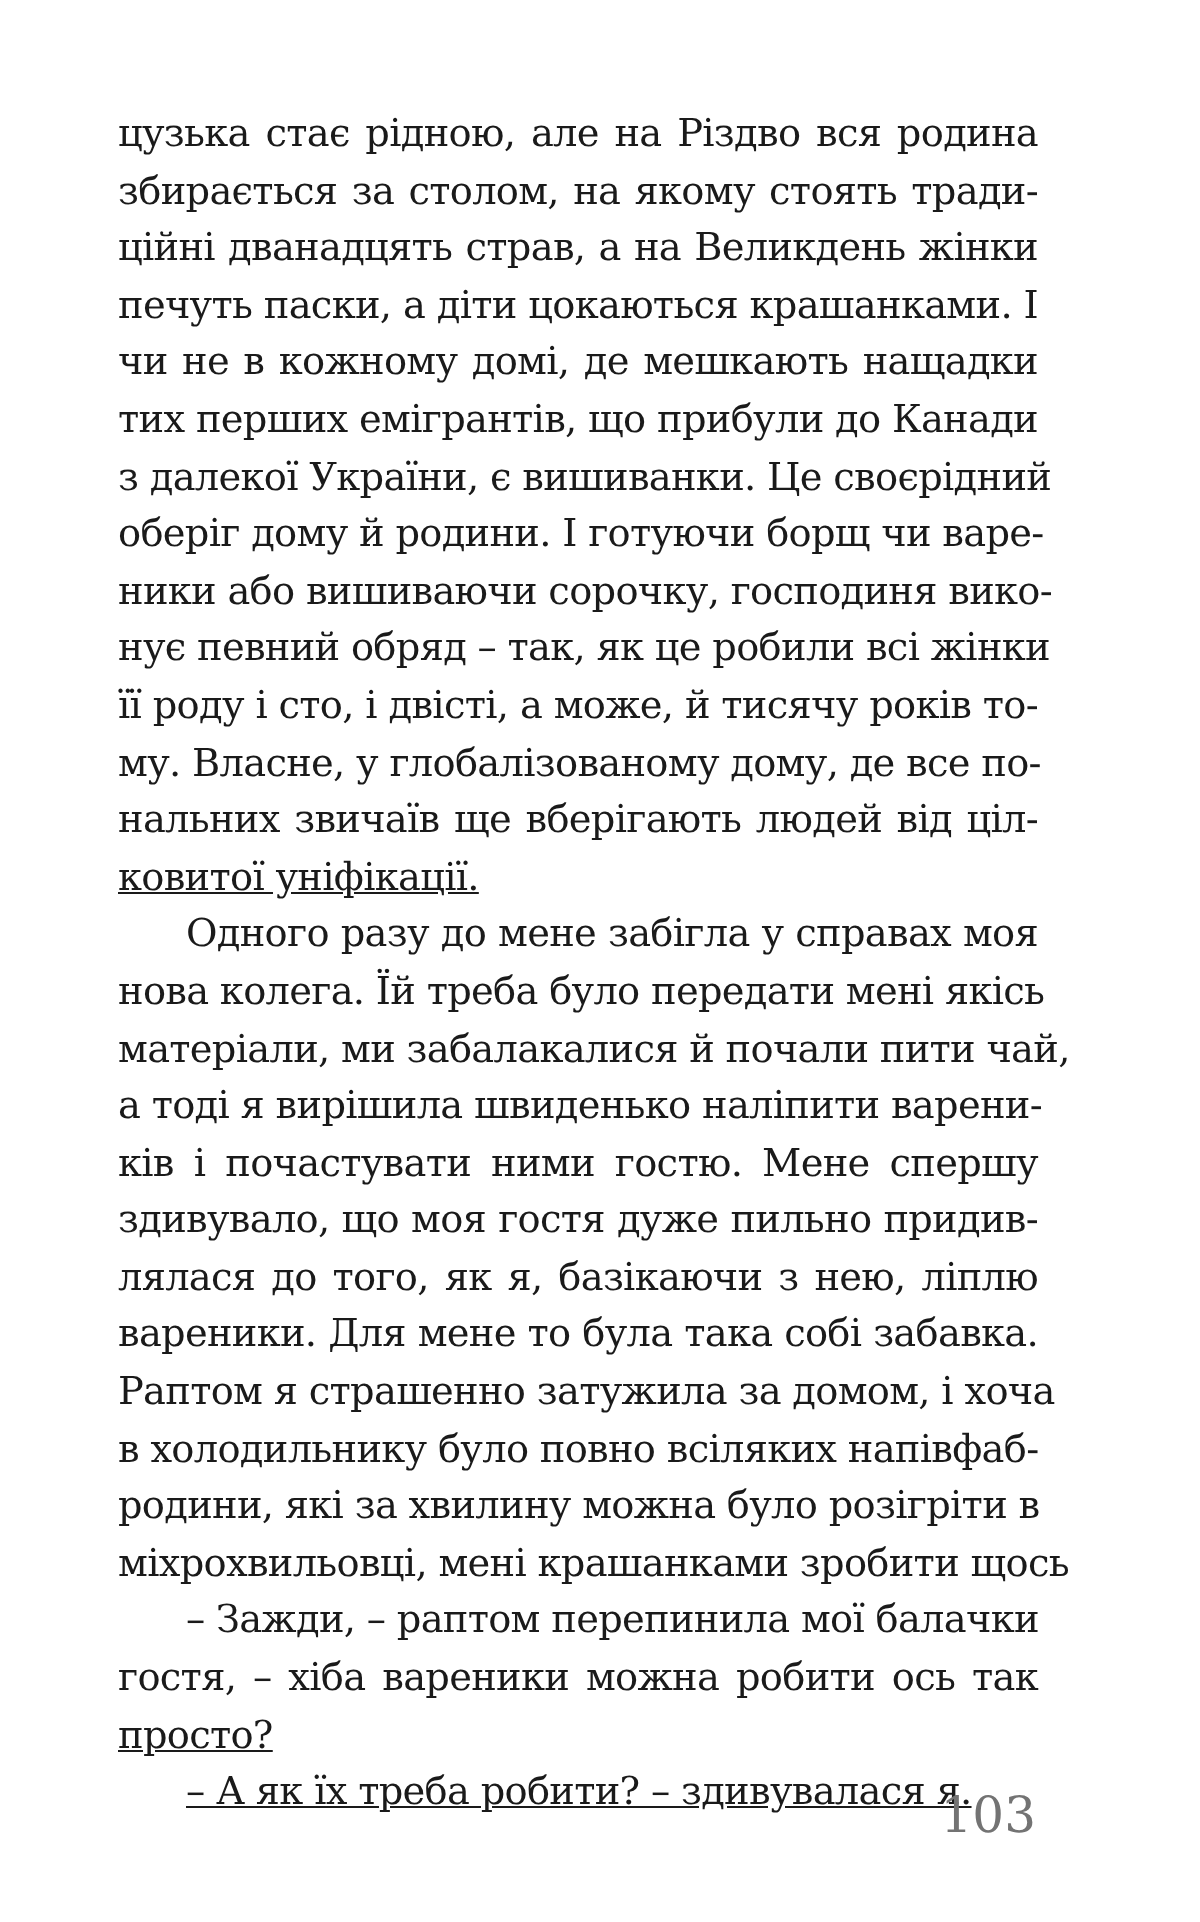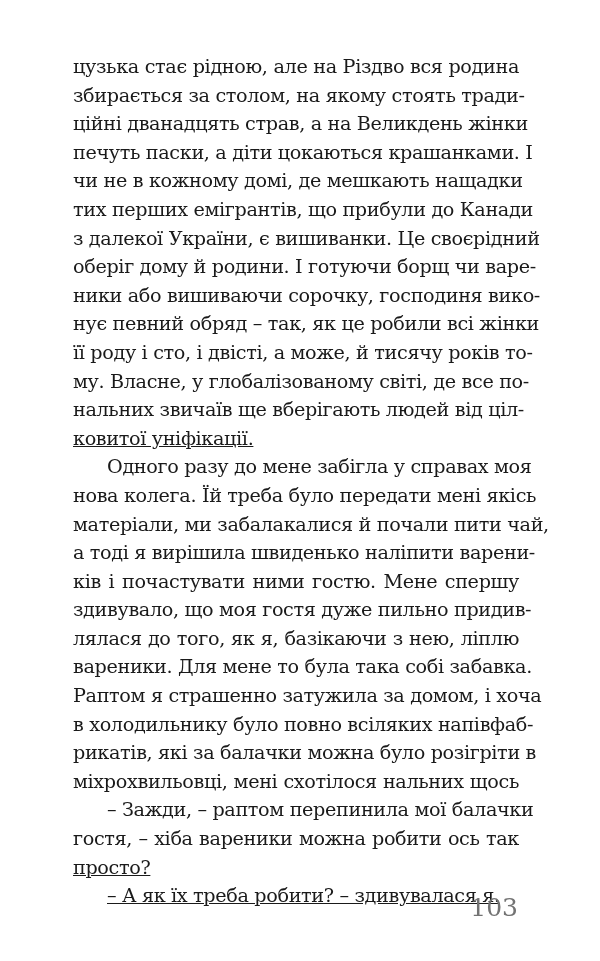--- a/index.html
+++ b/index.html
@@ -21,7 +21,6 @@
     white-space: nowrap;
     text-align: justify;
     text-align-last: justify;
-    margin-left: 14px;
   }
   .line.last { text-align-last: left; text-decoration: underline; }
   .line.indent { padding-left: 34px; }

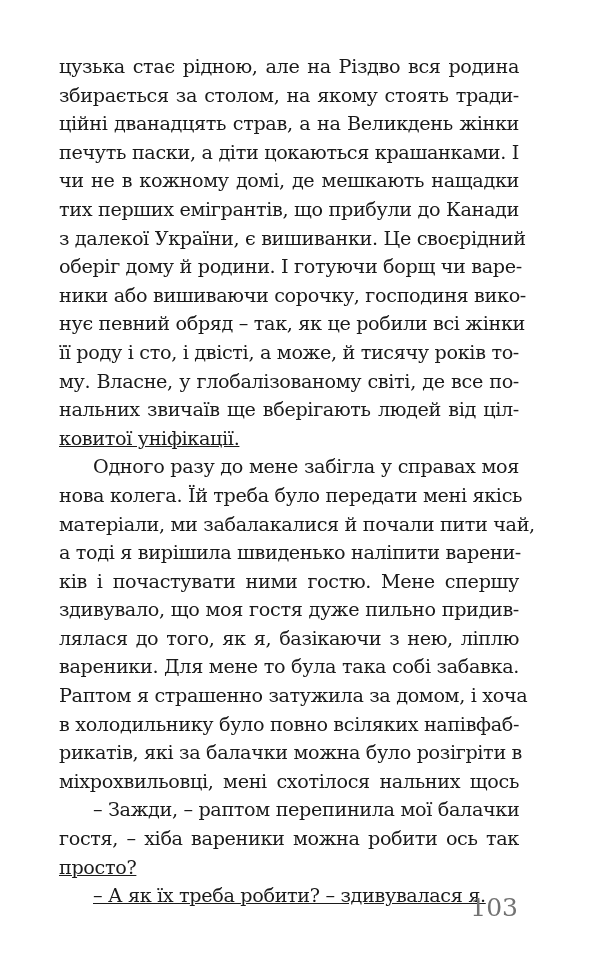--- a/index.html
+++ b/index.html
@@ -50,7 +50,7 @@
     <span class="line">ники або вишиваючи сорочку, господиня вико-</span>
     <span class="line">нує певний обряд – так, як це робили всі жінки</span>
     <span class="line">її роду і сто, і двісті, а може, й тисячу років то-</span>
-    <span class="line">му. Власне, у глобалізованому світі, де все по-</span>
+    <span class="line">му. Власне, у глобалізованому дому, де все по-</span>
     <span class="line">нальних звичаїв ще вберігають людей від ціл-</span>
     <span class="line last">ковитої уніфікації.</span>
   </div>

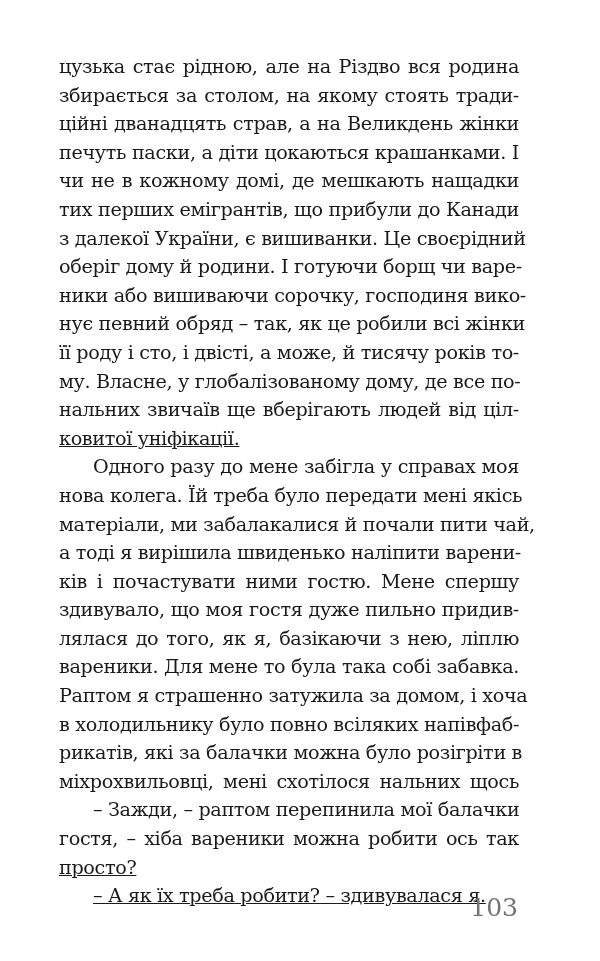--- a/index.html
+++ b/index.html
@@ -66,7 +66,7 @@
     <span class="line">вареники. Для мене то була така собі забавка.</span>
     <span class="line">Раптом я страшенно затужила за домом, і хоча</span>
     <span class="line">в холодильнику було повно всіляких напівфаб-</span>
-    <span class="line">рикатів, які за балачки можна було розігріти в</span>
+    <span class="line">родини, які за хвилину можна було розігріти в</span>
     <span class="line">міхрохвильовці, мені схотілося нальних щось</span>
   </div>
 

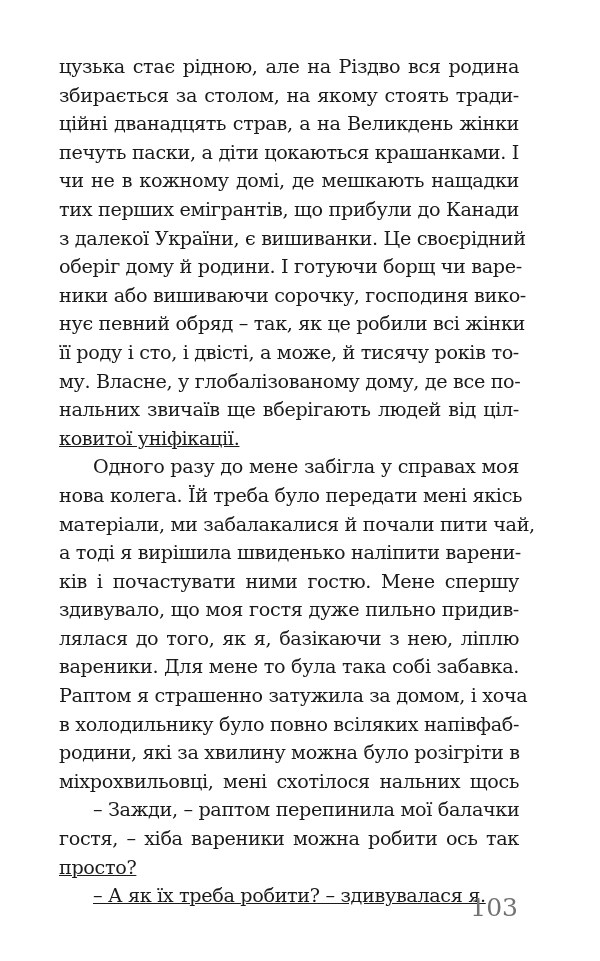--- a/index.html
+++ b/index.html
@@ -67,7 +67,7 @@
     <span class="line">Раптом я страшенно затужила за домом, і хоча</span>
     <span class="line">в холодильнику було повно всіляких напівфаб-</span>
     <span class="line">родини, які за хвилину можна було розігріти в</span>
-    <span class="line">міхрохвильовці, мені схотілося нальних щось</span>
+    <span class="line">міхрохвильовці, мені крашанками зробити щось</span>
   </div>
 
   <div>

